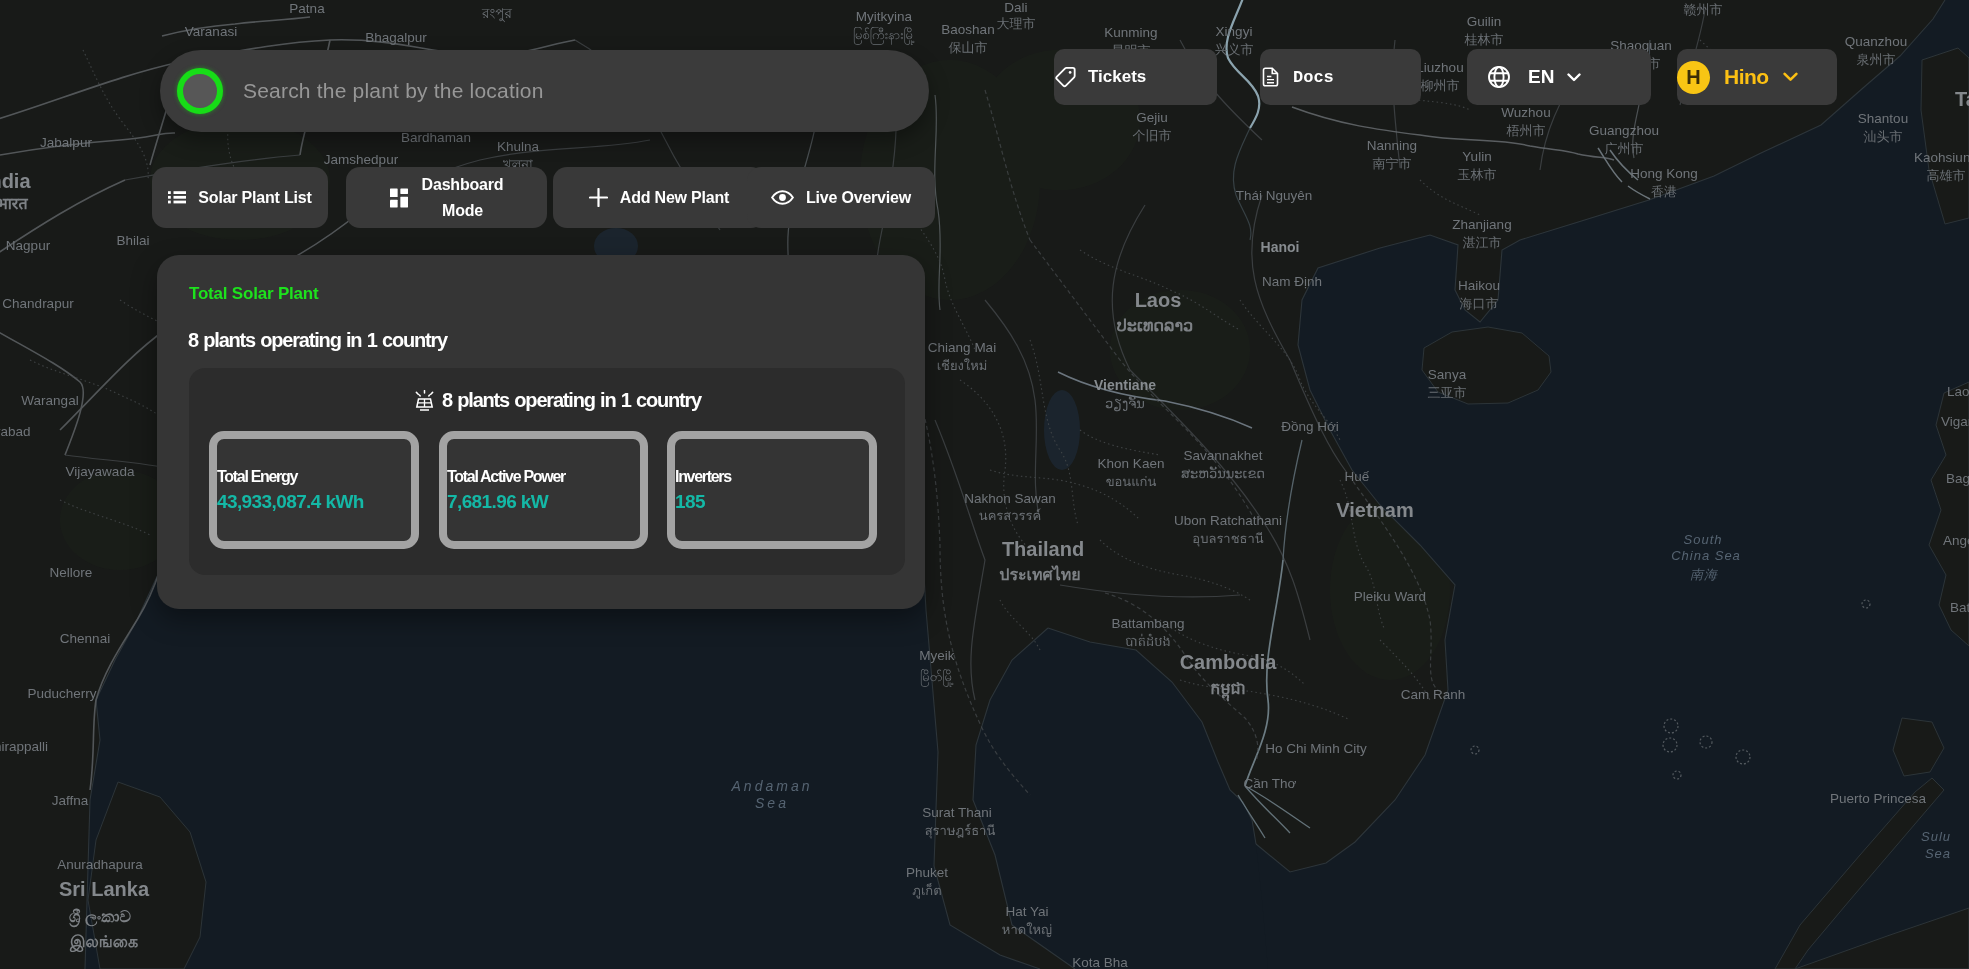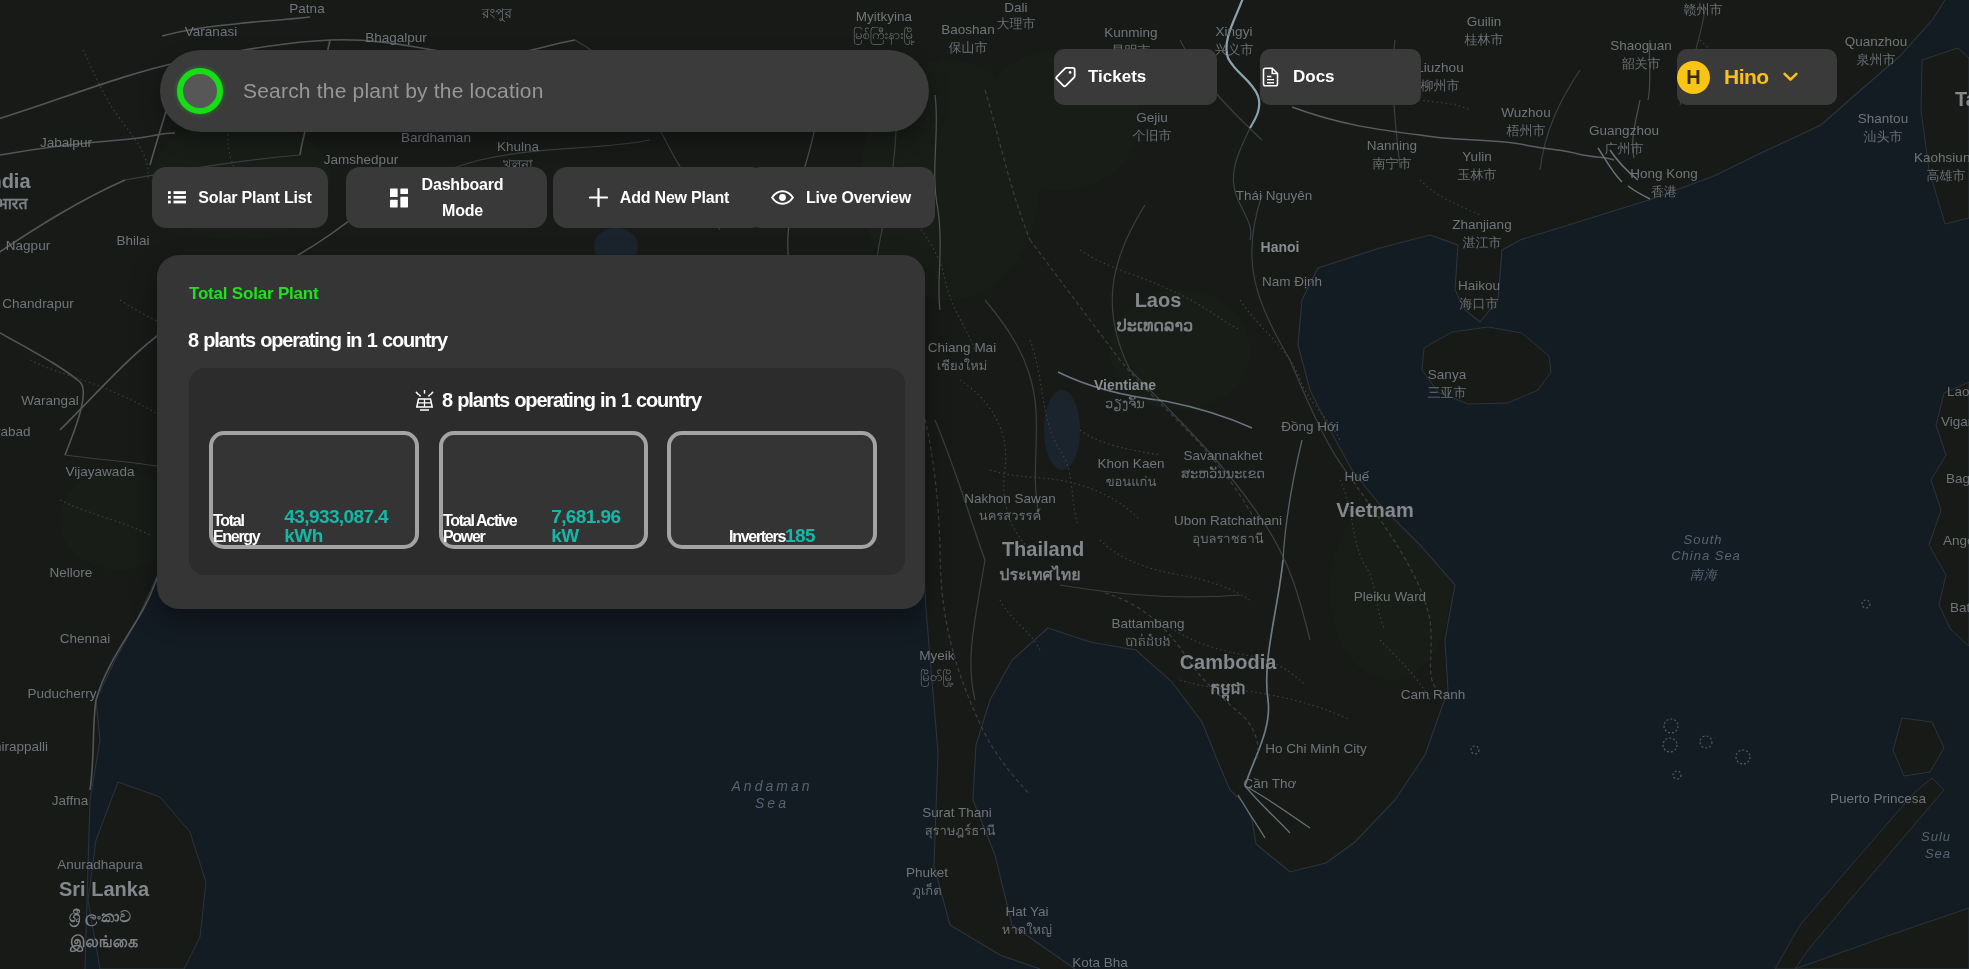--- a/index.html
+++ b/index.html
@@ -357,7 +357,7 @@
     <circle cx="7" cy="7" r="1.5" fill="#fff"></circle>
         </g>
   </svg>Tickets</div>
-<div class="tr" style="left:1260px;width:161px;">
+<div class="tr" style="left:1260px;width:161px;font-family:Liberation Mono, monospace;">
   <svg width="21" height="22" viewBox="0 0 24 24" style="margin-right:12px">
     <path d="M14 2 H6 C4.9 2 4 2.9 4 4 v16 c0 1.1 .9 2 2 2 h12 c1.1 0 2-.9 2-2 V8 Z" fill="none" stroke="#fff" stroke-width="1.8"></path>
     <path d="M14 2 v6 h6" fill="none" stroke="#fff" stroke-width="1.8"></path>

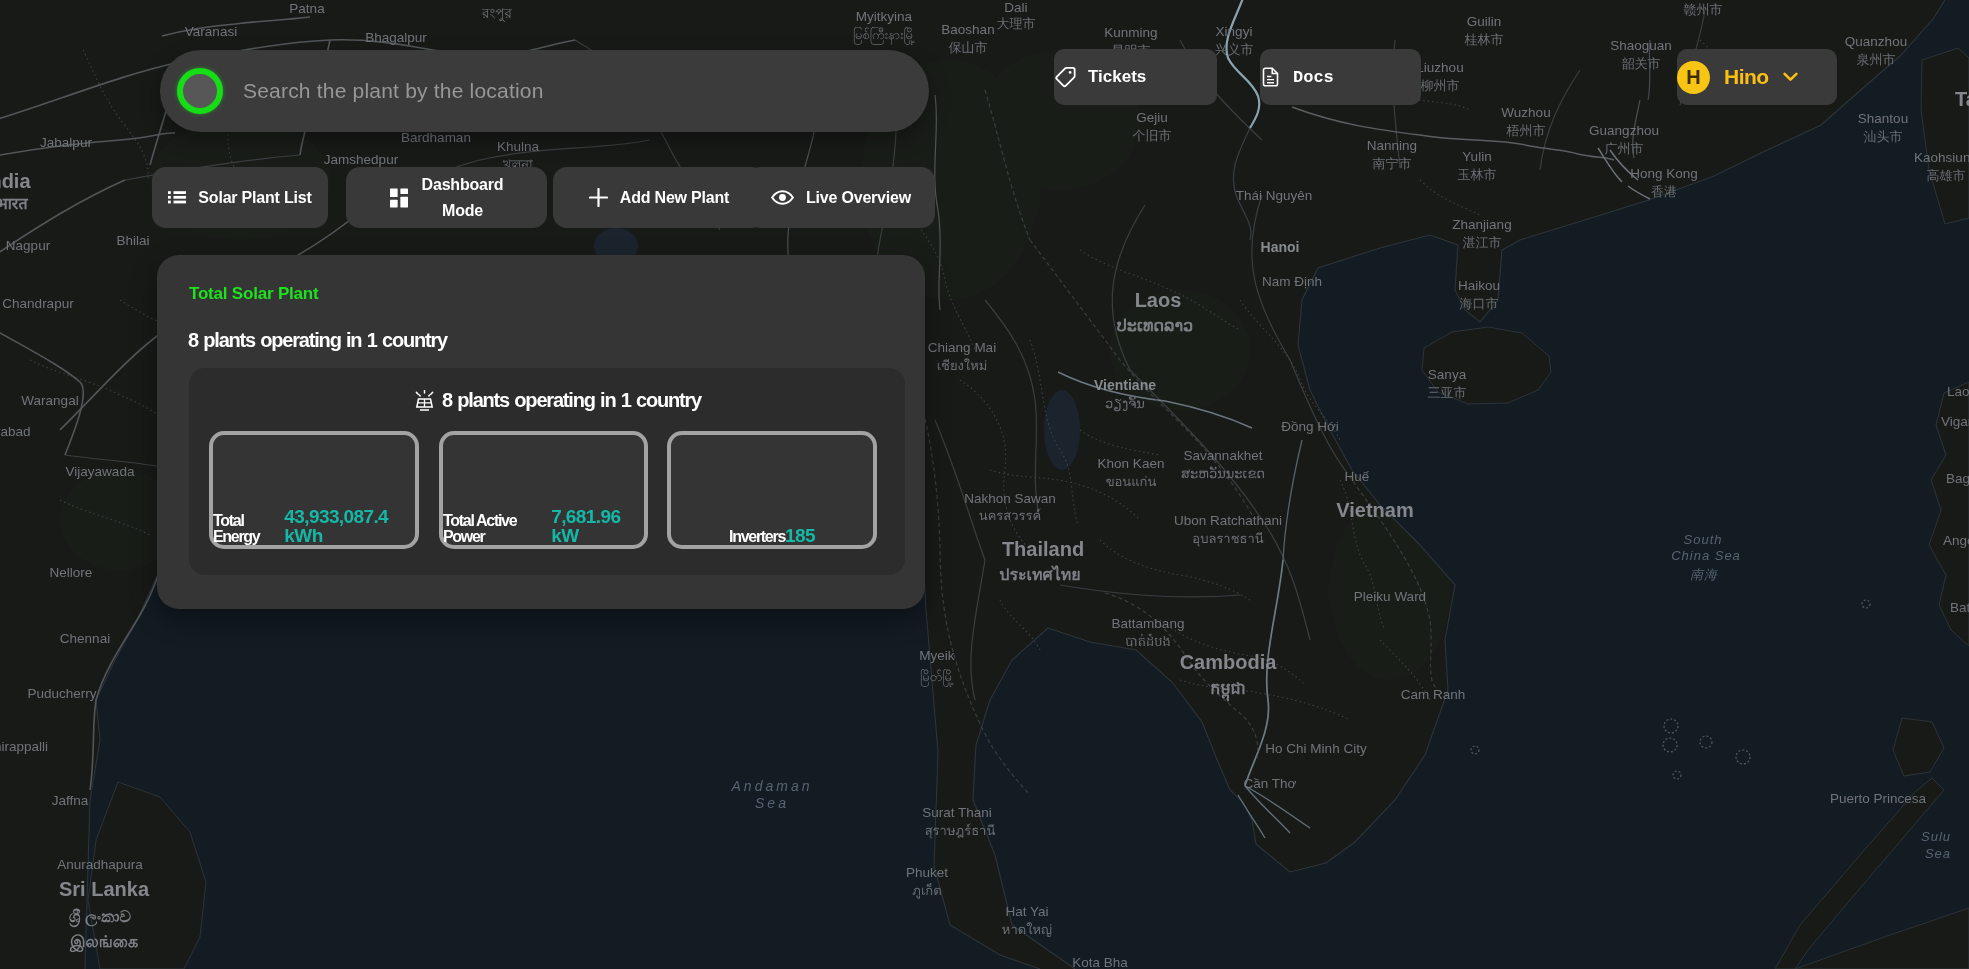--- a/index.html
+++ b/index.html
@@ -363,6 +363,15 @@
     <path d="M14 2 v6 h6" fill="none" stroke="#fff" stroke-width="1.8"></path>
     <path d="M8 11.5 h5 M8 15 h8 M8 18.5 h8" stroke="#fff" stroke-width="1.7"></path>
   </svg>Docs</div>
+<div class="tr" style="left:1467px;width:164px;justify-content:flex-start;padding-left:20px;font-size:19px;">
+  <svg width="24" height="24" viewBox="0 0 24 24" style="margin-right:17px">
+    <circle cx="12" cy="12" r="10" fill="none" stroke="#fff" stroke-width="1.9"></circle>
+    <ellipse cx="12" cy="12" rx="4.6" ry="10" fill="none" stroke="#fff" stroke-width="1.9"></ellipse>
+    <path d="M2.6 8.2 h18.8 M2.6 15.8 h18.8" stroke="#fff" stroke-width="1.9" fill="none"></path>
+  </svg>EN
+  <svg width="14" height="9" viewBox="0 0 14 9" style="margin-left:13px">
+    <path d="M1.5 1.5 L7 7 L12.5 1.5" fill="none" stroke="#fff" stroke-width="2.4" stroke-linecap="round" stroke-linejoin="round"></path>
+  </svg></div>
 <div class="tr" style="left:1677px;width:160px;">
   <div style="width:33px;height:33px;border-radius:50%;background:#f8c514;color:#3b2e07;display:flex;align-items:center;justify-content:center;font-size:20px;font-weight:bold;">H</div>
   <span style="color:#fcc013;font-size:21px;letter-spacing:-0.5px;margin-left:14px;">Hino</span>

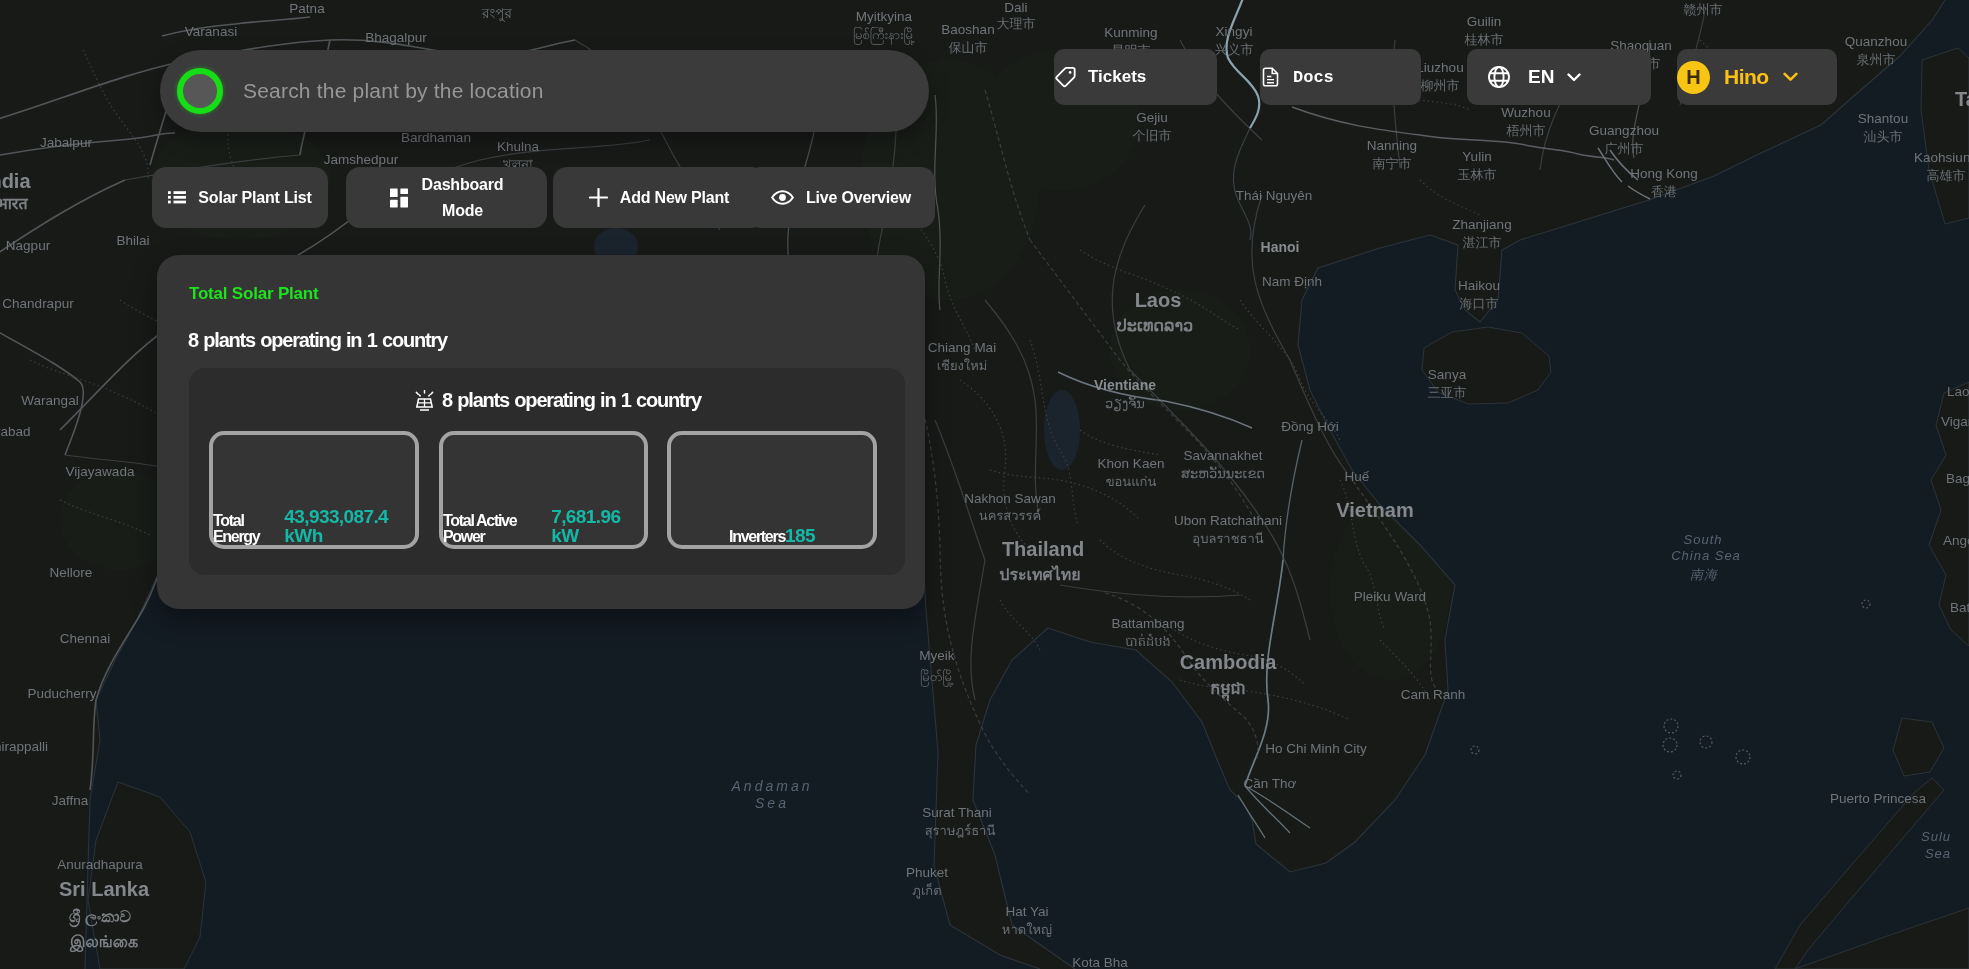--- a/index.html
+++ b/index.html
@@ -33,8 +33,8 @@
     background:#2c2c2c;border-radius:16px;}
   #panel .hdr{position:absolute;left:11px;top:21px;width:100%;display:flex;align-items:center;
     justify-content:center;color:#fff;font-size:20px;font-weight:bold;letter-spacing:-1.2px;word-spacing:1px;}
-  .stat{position:absolute;top:63px;height:118px;border:4px solid #a3a3a3;border-radius:15px;
-    background:#343434;display:flex;flex-direction:row;align-items:flex-end;justify-content:center;
+  .stat{position:absolute;top:63px;height:118px;border:8px solid #a3a3a3;border-radius:15px;
+    background:#343434;display:flex;flex-direction:column;align-items:flex-start;justify-content:center;
     box-sizing:border-box;}
   .stat .lb{color:#fff;font-size:16px;font-weight:bold;letter-spacing:-1.3px;line-height:1;}
   .stat .vl{color:#14b8a6;font-size:19px;font-weight:bold;letter-spacing:-0.6px;line-height:1;margin-top:7px;}

